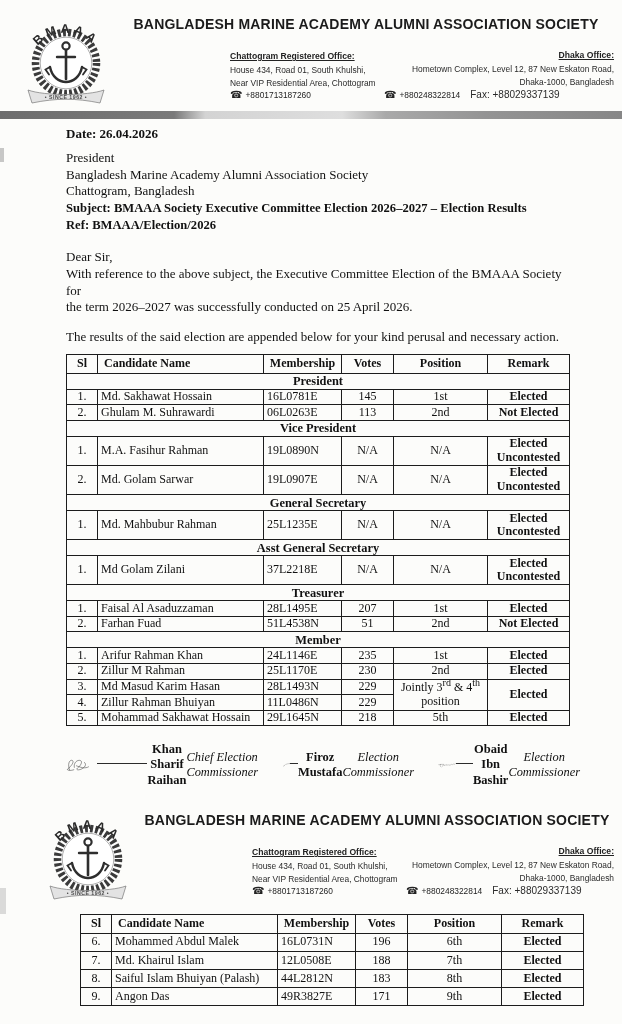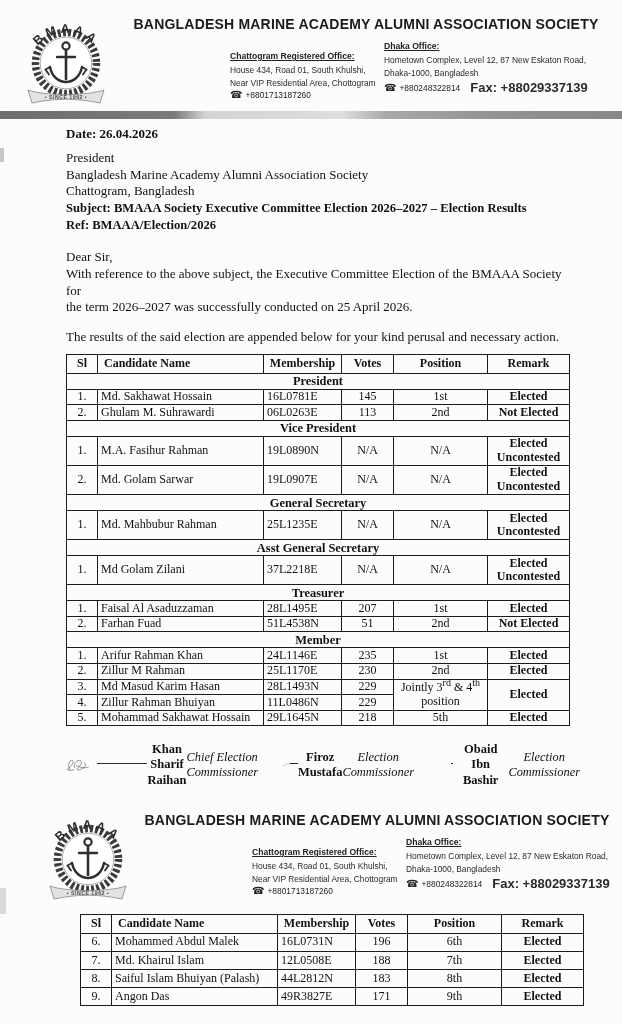--- a/index.html
+++ b/index.html
@@ -15,7 +15,7 @@
   .offices{display:flex;padding-left:112px;}
   .office{font-family:"Liberation Sans",sans-serif;}
   .office-ctg{margin-top:10px;width:154px;}
-  .office-dhk{margin-top:0;flex:1;}
+  .office-dhk{margin-top:9px;flex:1;text-align:right;}
   .office-head{font-weight:700;font-size:8.6px;text-decoration:underline;margin-bottom:3px;color:#222;}
   .office-line{font-size:8.4px;line-height:1.5;color:#2a2a2a;}
   .phone-line{display:flex;align-items:center;gap:3px;margin-top:1px;}

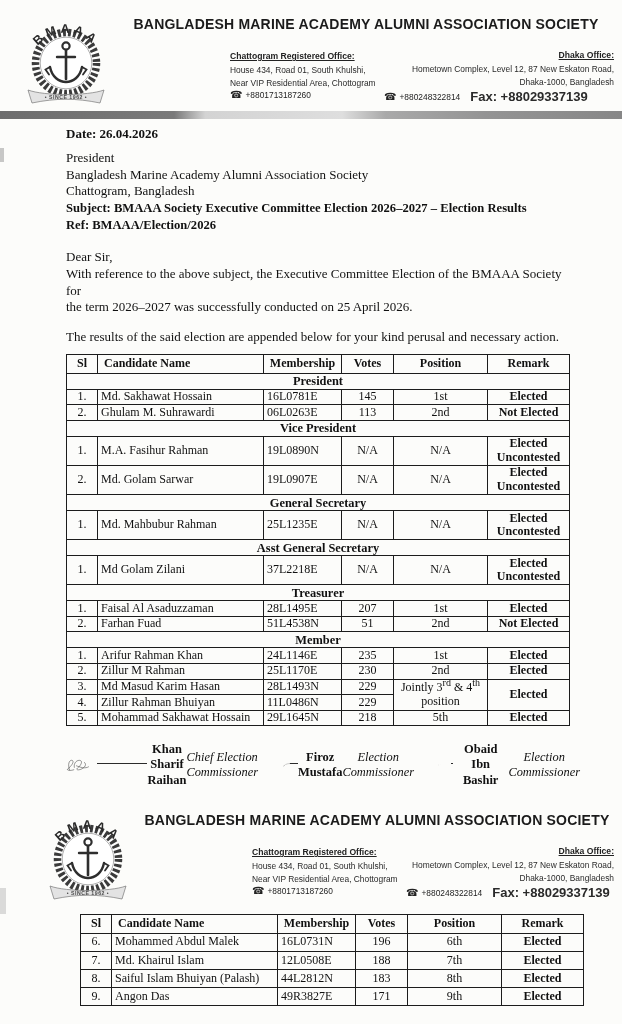--- a/index.html
+++ b/index.html
@@ -21,7 +21,7 @@
   .phone-line{display:flex;align-items:center;gap:3px;margin-top:1px;}
   .phone-icon{font-family:"DejaVu Sans",sans-serif;font-size:10px;line-height:1;color:#222;}
   .phone-num{font-weight:400;font-size:8.4px;color:#1d1d1d;}
-  .fax{font-size:13px;margin-left:7px;color:#2a2a2a;font-weight:bold;}
+  .fax{font-size:10px;margin-left:7px;color:#2a2a2a;}
   .divider-bar{height:8px;margin-top:2px;
     background:linear-gradient(90deg,#6d6d6d 0%,#7a7a7a 28%,#d3d3d3 33%,#dedede 55%,#a9a9a9 62%,#949494 78%,#878787 100%);}
   

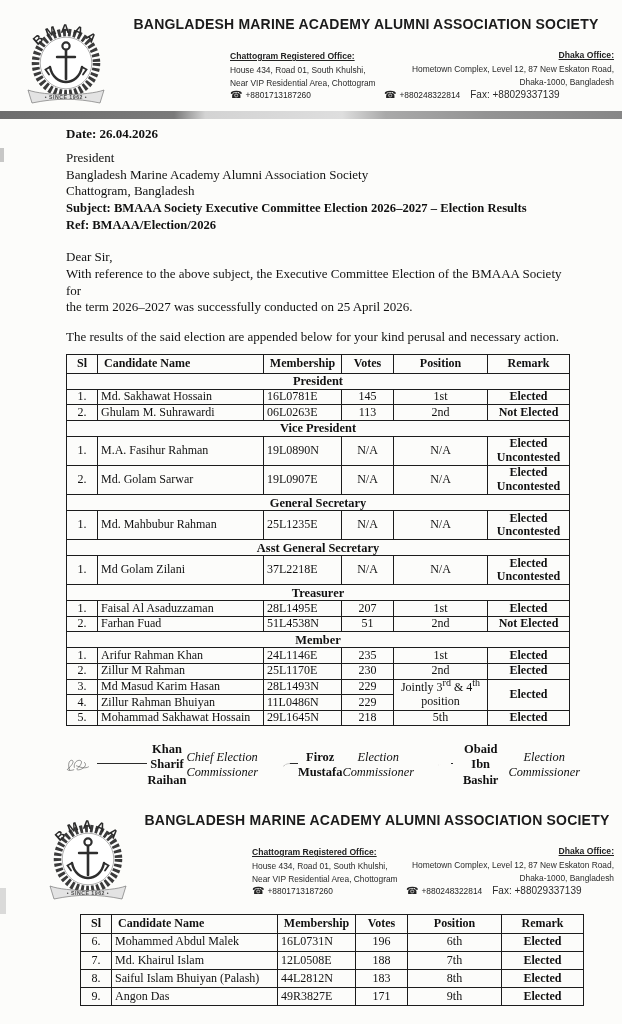--- a/index.html
+++ b/index.html
@@ -54,7 +54,7 @@
   
   .signatures{display:flex;justify-content:space-between;padding:0 42px 0 58px;margin-top:12px;}
   .sig{display:flex;flex-direction:row;align-items:center;text-align:center;}
-  .sig1{width:200px;}.sig2{width:132px;}.sig3{width:142px;gap:10px;}
+  .sig1{width:200px;}.sig2{width:132px;}.sig3{width:142px;}
   .sig-line{border-top:1.2px solid #2b2b2b;margin:1px auto 4px;}
   .sig1 .sig-line{width:190px;}.sig2 .sig-line{width:104px;}.sig3 .sig-line{width:126px;}
   .sig-name{font-weight:700;font-size:12.5px;line-height:1.25;}

